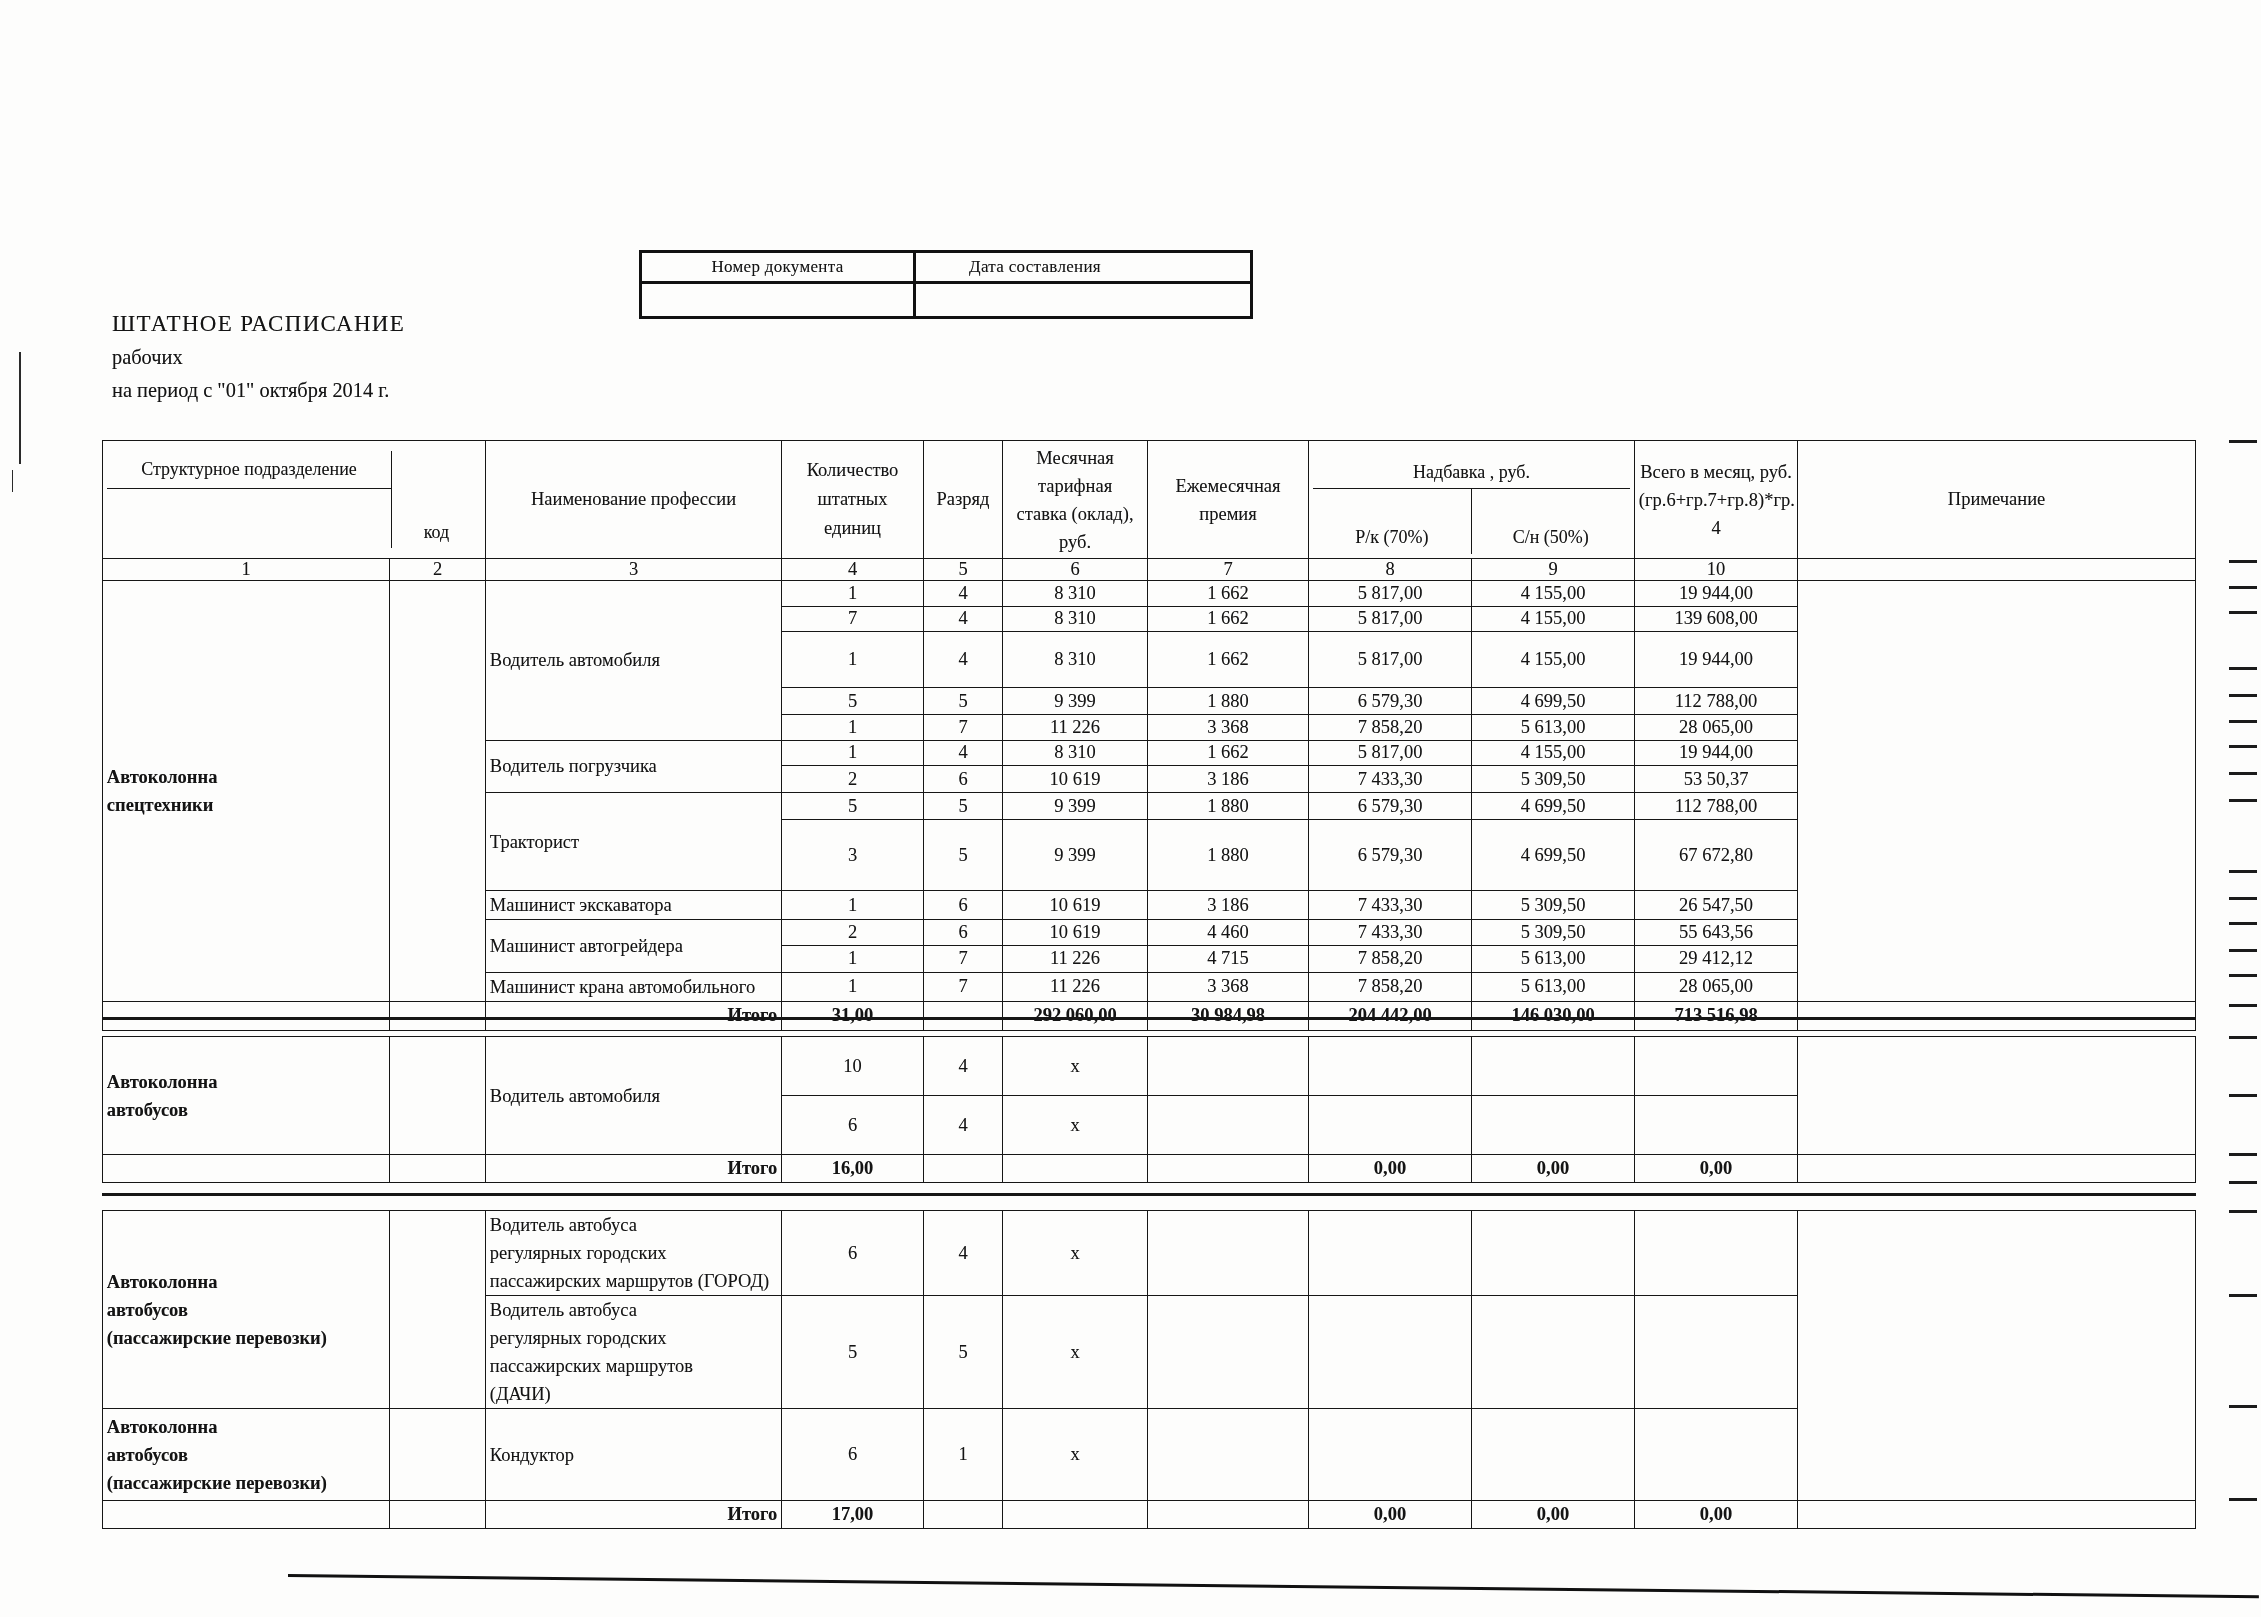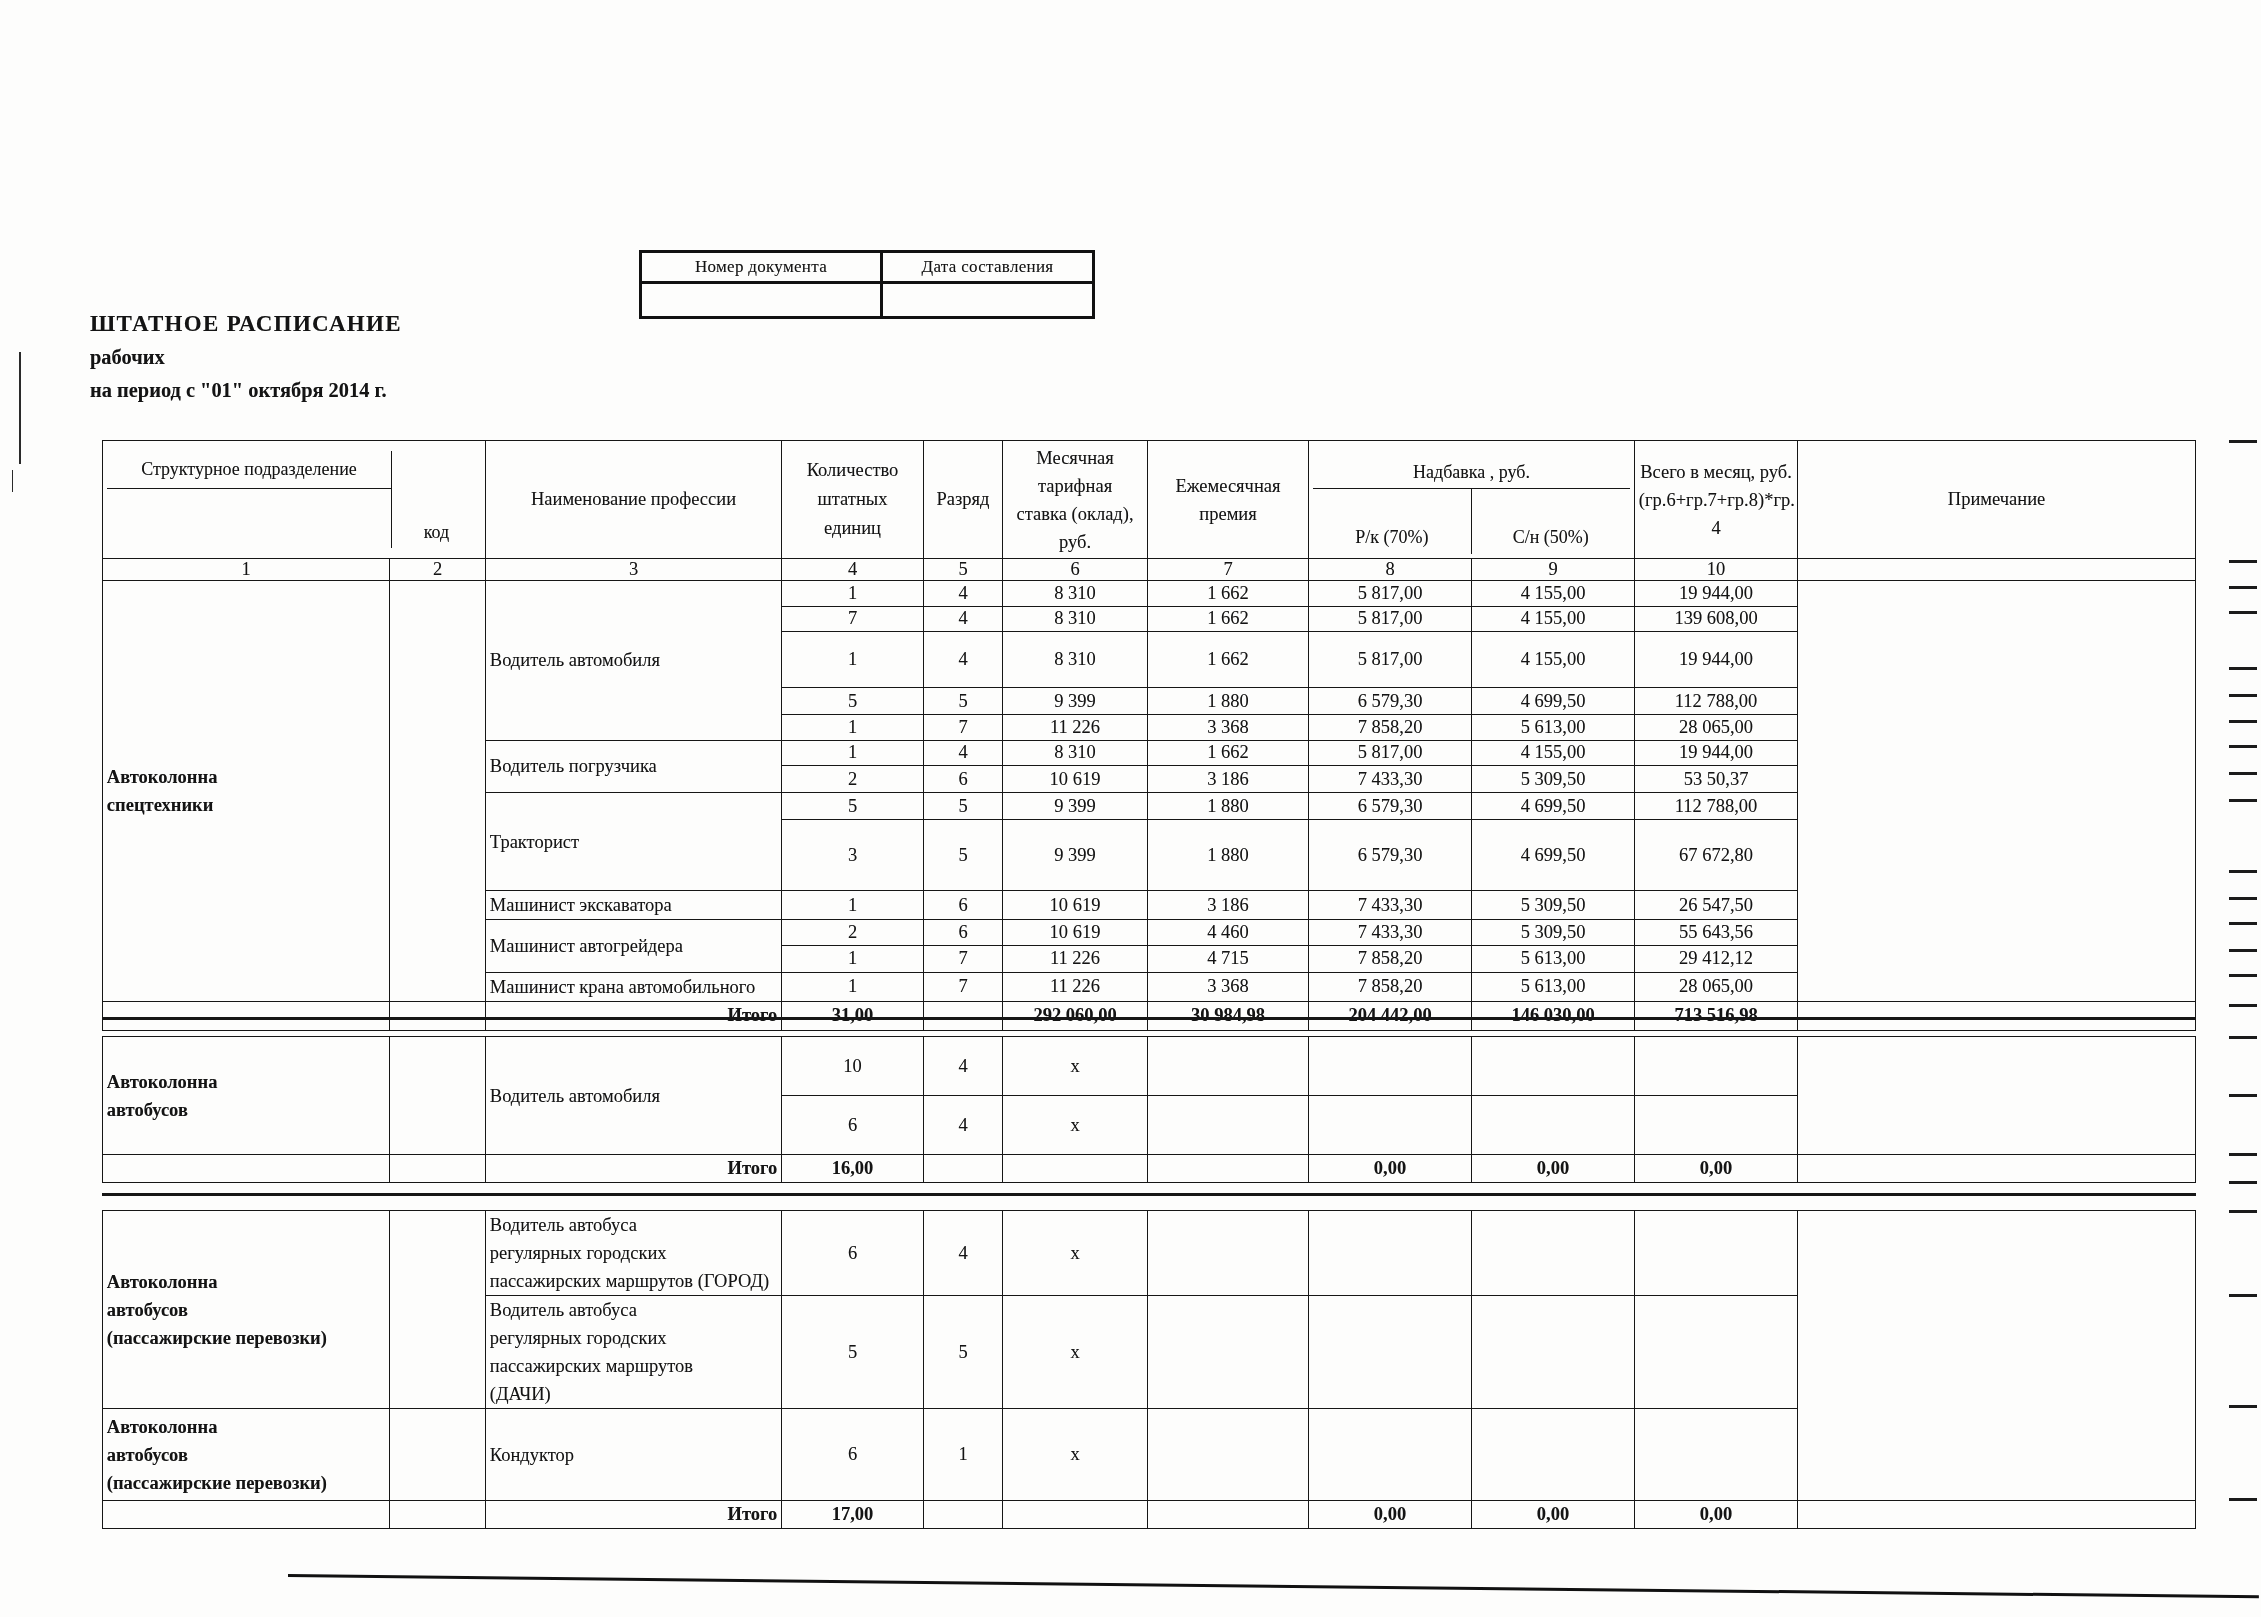--- a/index.html
+++ b/index.html
@@ -15,7 +15,7 @@
 
   
   .doc-table{
-    position:absolute;left:639px;top:250px;width:456px;
+    position:absolute;left:639px;top:250px;width:614px;
     border:3.8px solid #111;
   }
   .dt-row{display:flex;}

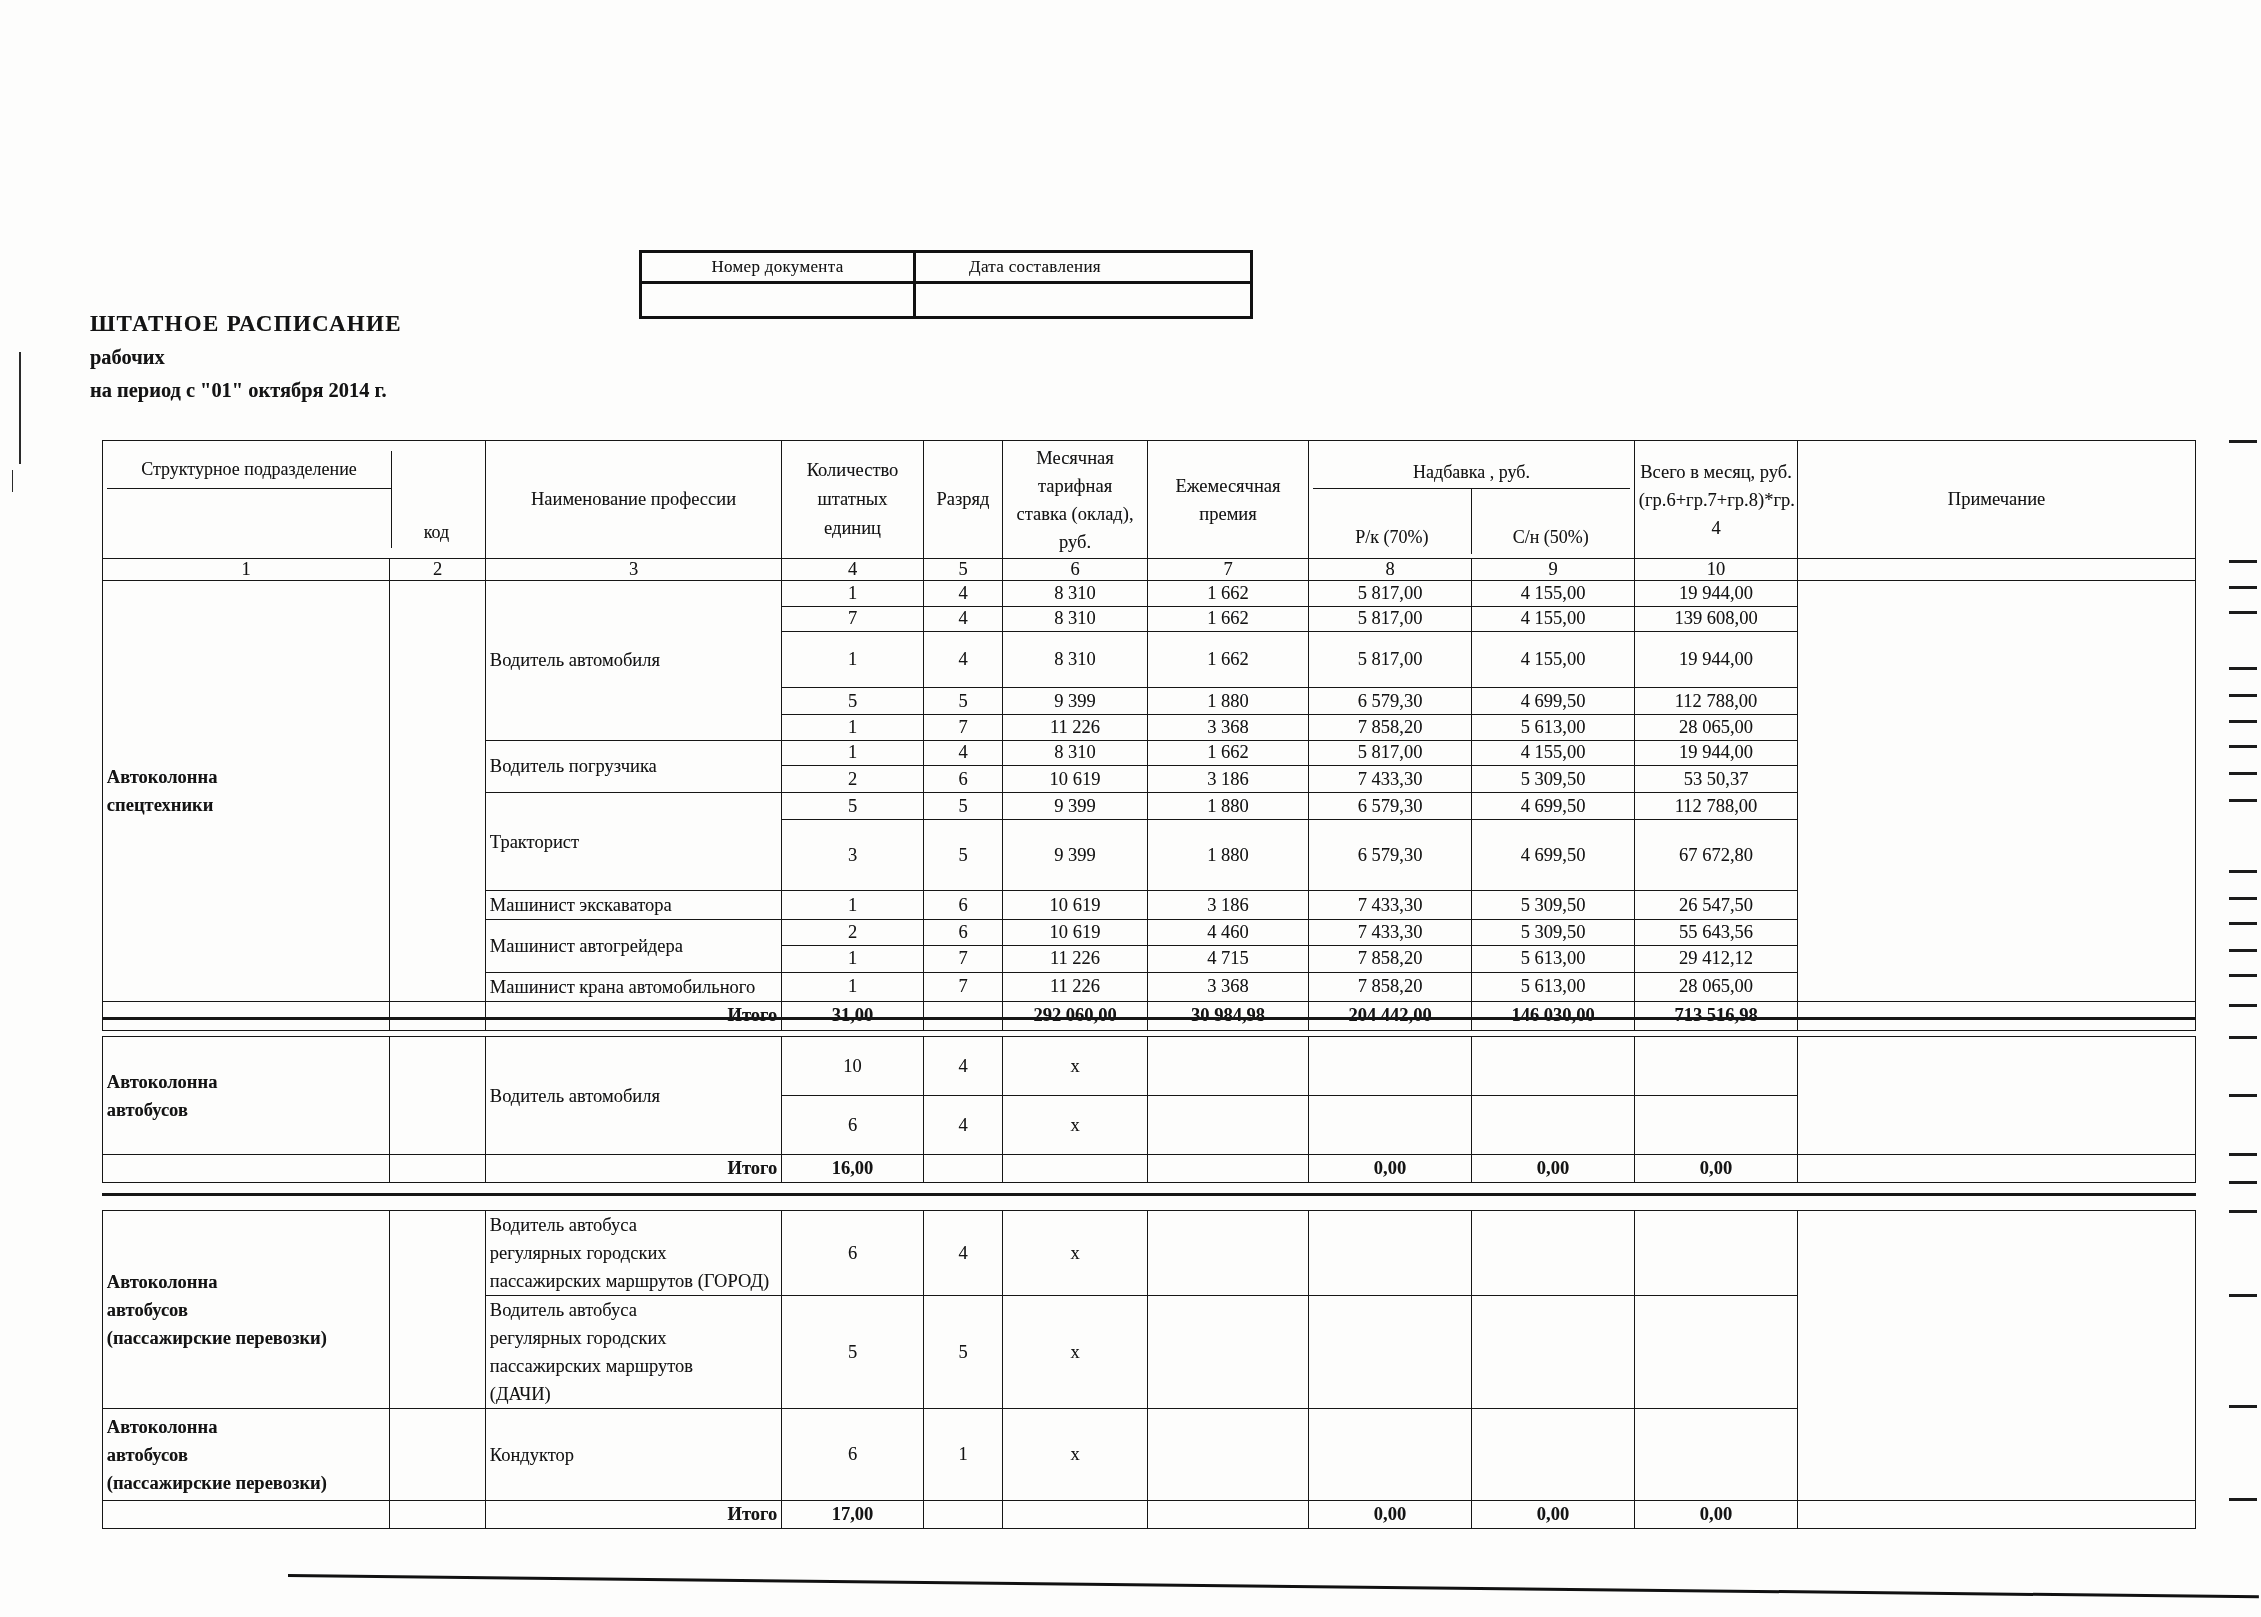--- a/index.html
+++ b/index.html
@@ -31,7 +31,7 @@
   .dt-body .dt-cell{height:32px;}
 
   
-  .title-block{position:absolute;left:90px;top:311px;font-weight:bold;
+  .title-block{position:absolute;left:112px;top:311px;font-weight:normal;
     text-shadow:0 0 0.6px rgba(0,0,0,.35);}
   .tl1{font-size:23px;letter-spacing:1.3px;}
   .tl2{font-size:20.4px;margin-top:9px;}

